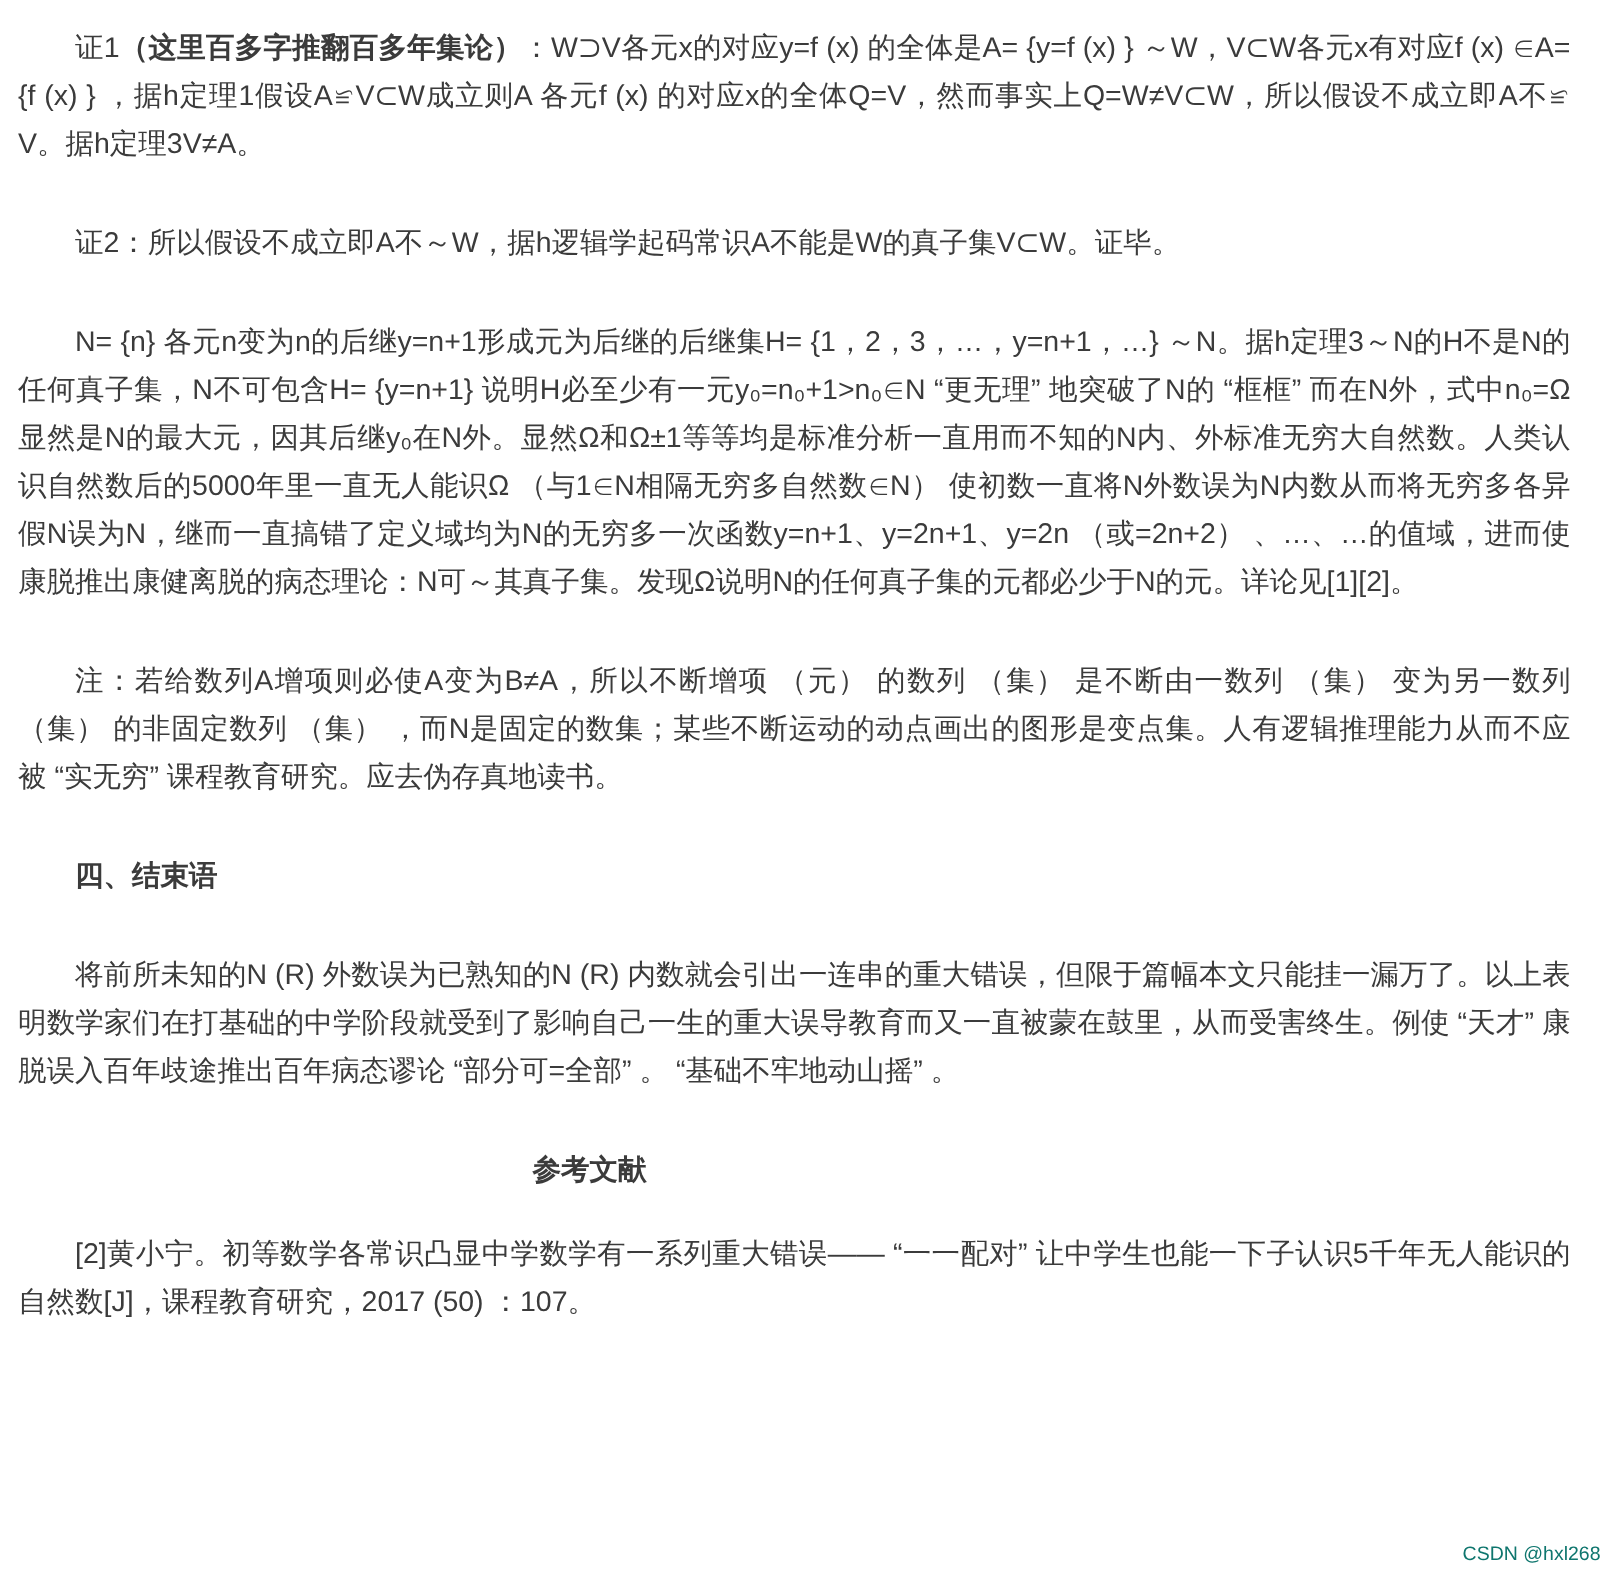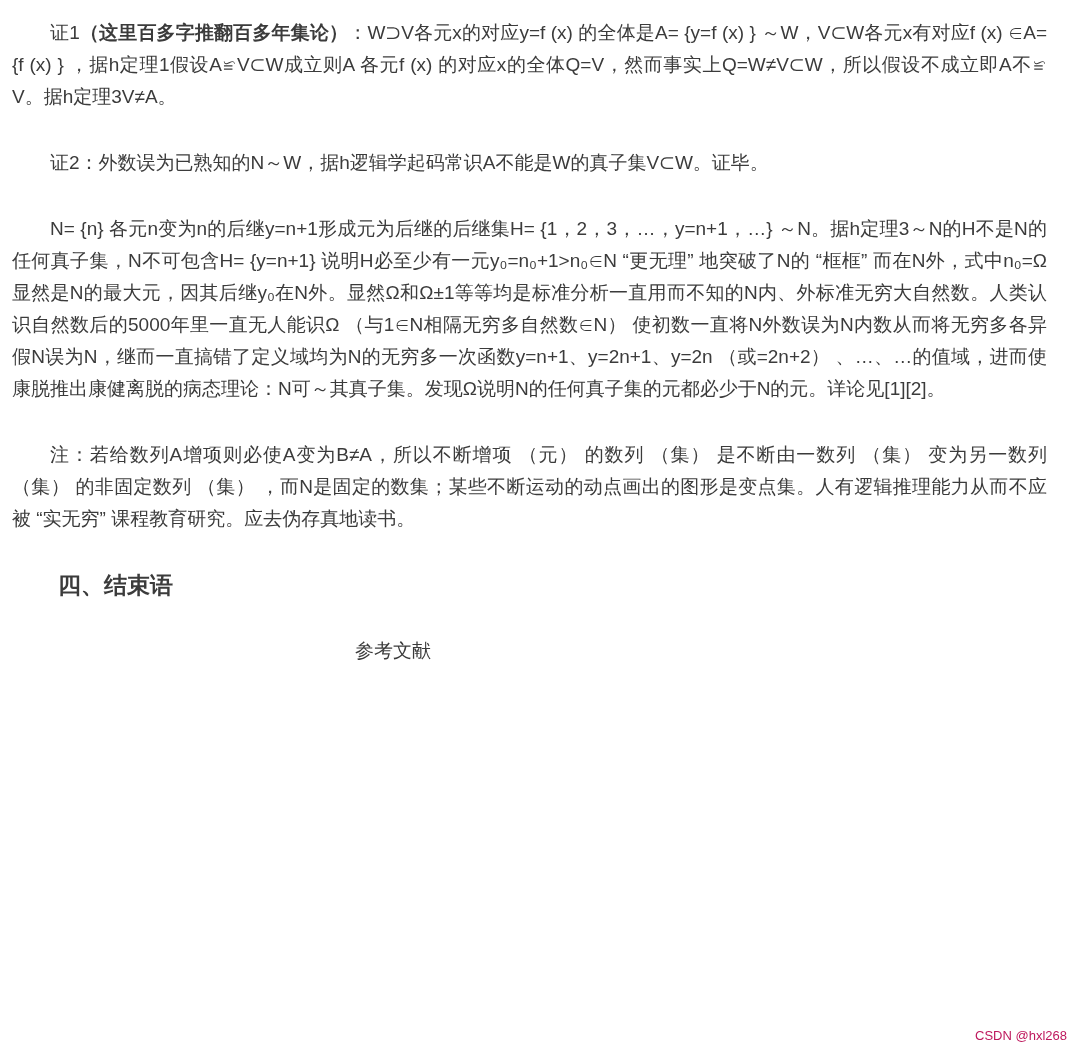--- a/index.html
+++ b/index.html
@@ -60,7 +60,7 @@
 
   <p class="para"><span>证1</span><span class="kai-note">（这里百多字推翻百多年集论）</span><span>：W⊃V各元x的对应y=f (x) 的全体是A= {y=f (x) } ～W，V⊂W各元x有对应f (x) ∈A= {f (x) } ，据h定理1假设A≌V⊂W成立则A 各元f (x) 的对应x的全体Q=V，然而事实上Q=W≠V⊂W，所以假设不成立即A不≌V。据h定理3V≠A。</span></p>
 
-  <p class="para">证2：外数误为已熟知的N～W，据h逻辑学起码常识A不能是W的真子集V⊂W。证毕。</p>
+  <p class="para">证2：所以假设不成立即A不～W，据h逻辑学起码常识A不能是W的真子集V⊂W。证毕。</p>
 
   <p class="para">N= {n} 各元n变为n的后继y=n+1形成元为后继的后继集H= {1，2，3，…，y=n+1，…} ～N。据h定理3～N的H不是N的任何真子集，N不可包含H= {y=n+1} 说明H必至少有一元y₀=n₀+1&gt;n₀∈N “更无理” 地突破了N的 “框框” 而在N外，式中n₀=Ω显然是N的最大元，因其后继y₀在N外。显然Ω和Ω±1等等均是标准分析一直用而不知的N内、外标准无穷大自然数。人类认识自然数后的5000年里一直无人能识Ω （与1∈N相隔无穷多自然数∈N） 使初数一直将N外数误为N内数从而将无穷多各异假N误为N，继而一直搞错了定义域均为N的无穷多一次函数y=n+1、y=2n+1、y=2n （或=2n+2） 、…、…的值域，进而使康脱推出康健离脱的病态理论：N可～其真子集。发现Ω说明N的任何真子集的元都必少于N的元。详论见[1][2]。</p>
 

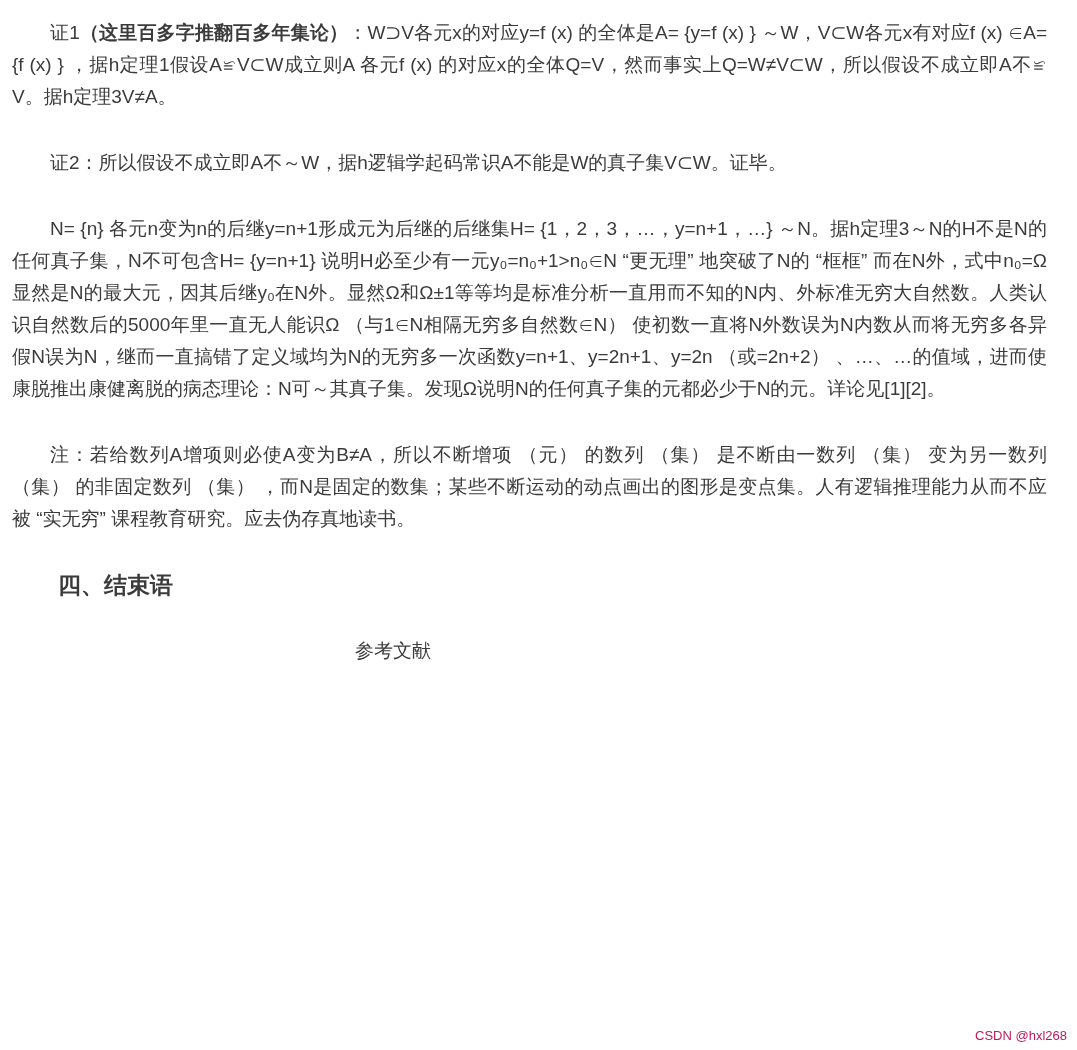--- a/index.html
+++ b/index.html
@@ -31,7 +31,7 @@
     font-family: "DejaVu Serif", serif;
   }
   .section-heading {
-    font-size: 23px;
+    font-size: 19px;
     font-weight: bold;
     text-indent: 2em;
     margin: 14px 0 34px 0;

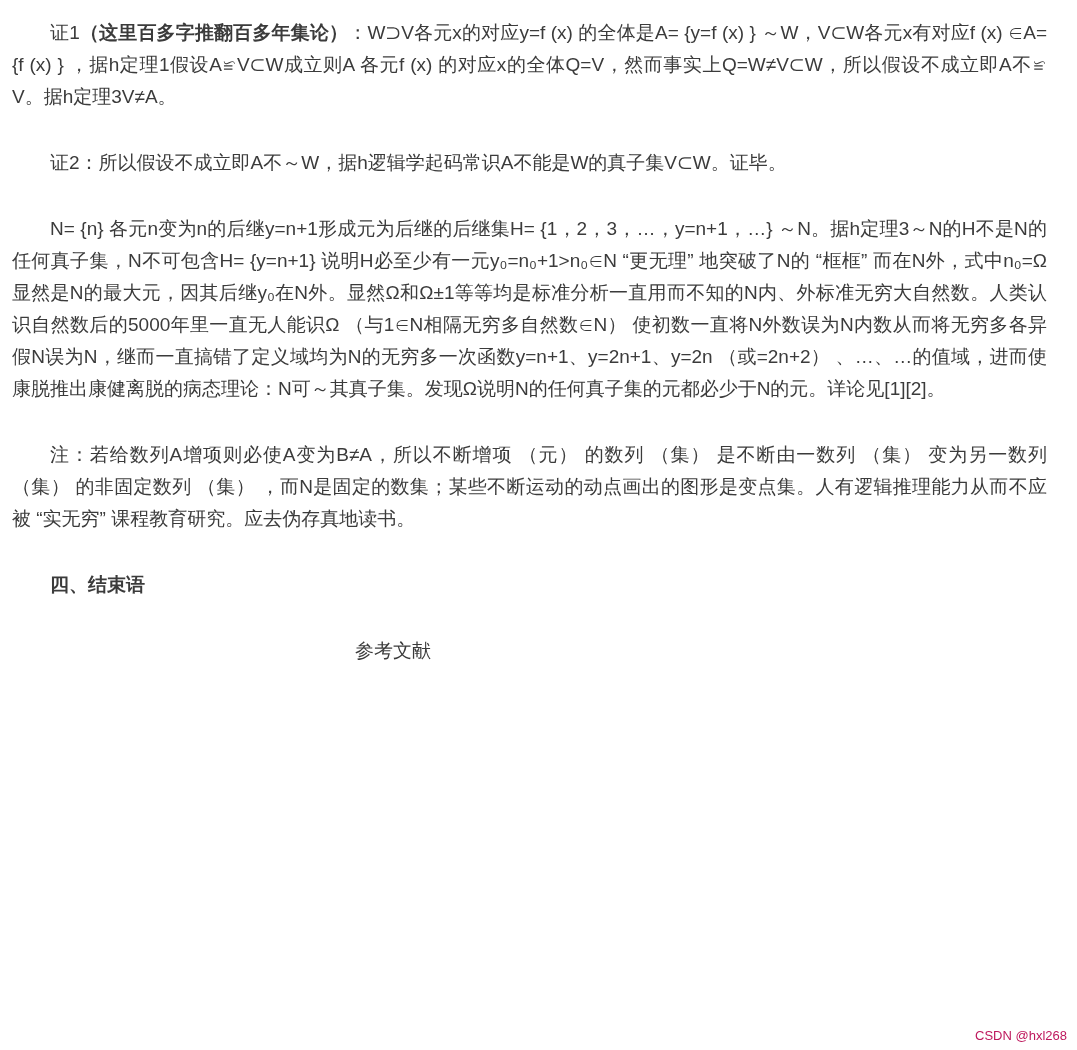--- a/index.html
+++ b/index.html
@@ -68,6 +68,7 @@
 
   <h4 class="section-heading">四、结束语</h4>
 
+  <p class="para">将前所未知的N (R) 外数误为已熟知的N (R) 内数就会引出一连串的重大错误，但限于篇幅本文只能挂一漏万了。以上表明数学家们在打基础的中学阶段就受到了影响自己一生的重大误导教育而又一直被蒙在鼓里，从而受害终生。例使 “天才” 康脱误入百年歧途推出百年病态谬论 “部分可=全部” 。 “基础不牢地动山摇” 。</p>
 
   <p class="para ref-heading">参考文献</p>
 

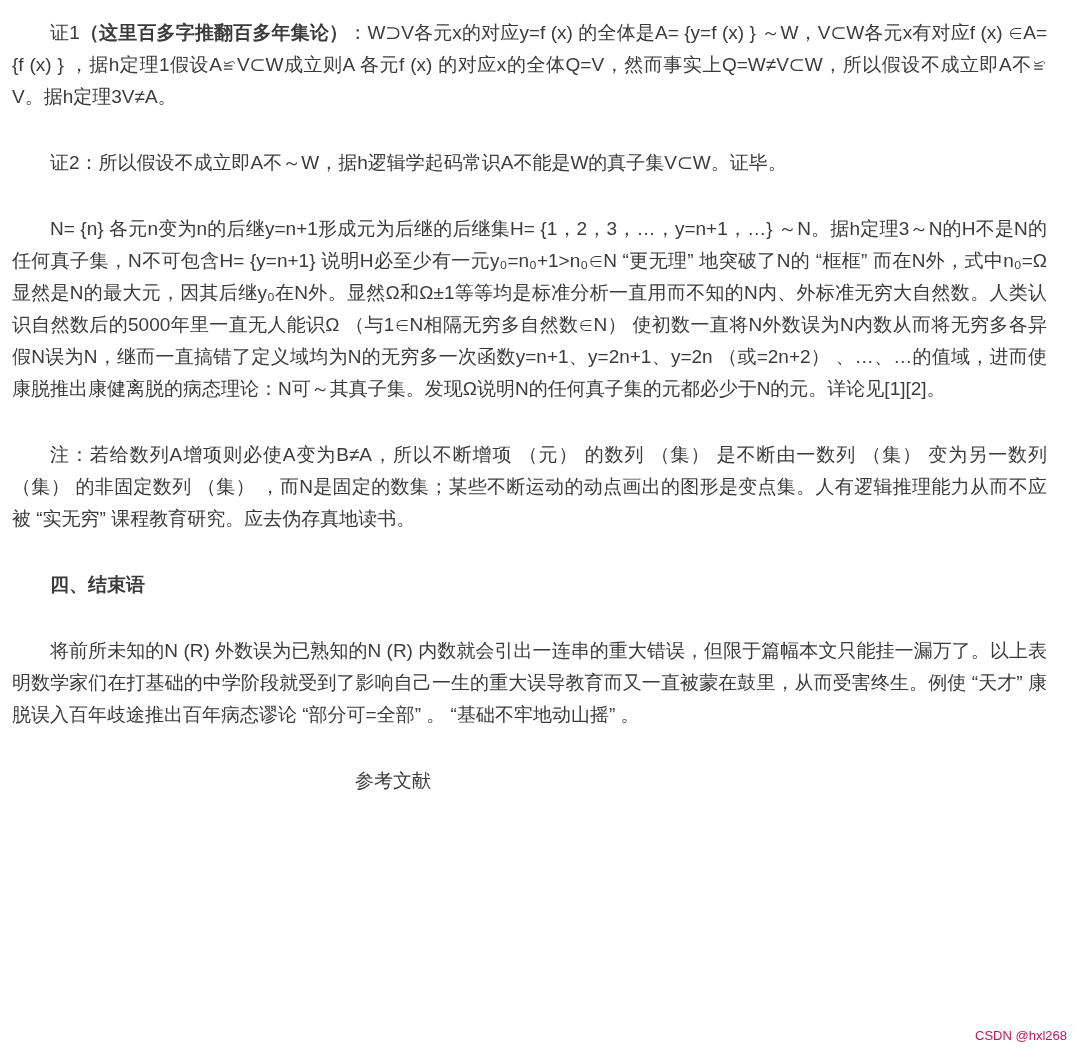--- a/index.html
+++ b/index.html
@@ -40,7 +40,7 @@
     margin: 12px 0 24px 0;
     text-indent: 0;
     padding-left: 343px;
-    font-weight: normal;
+    font-weight: bold;
     font-size: 19px;
   }
   .watermark {

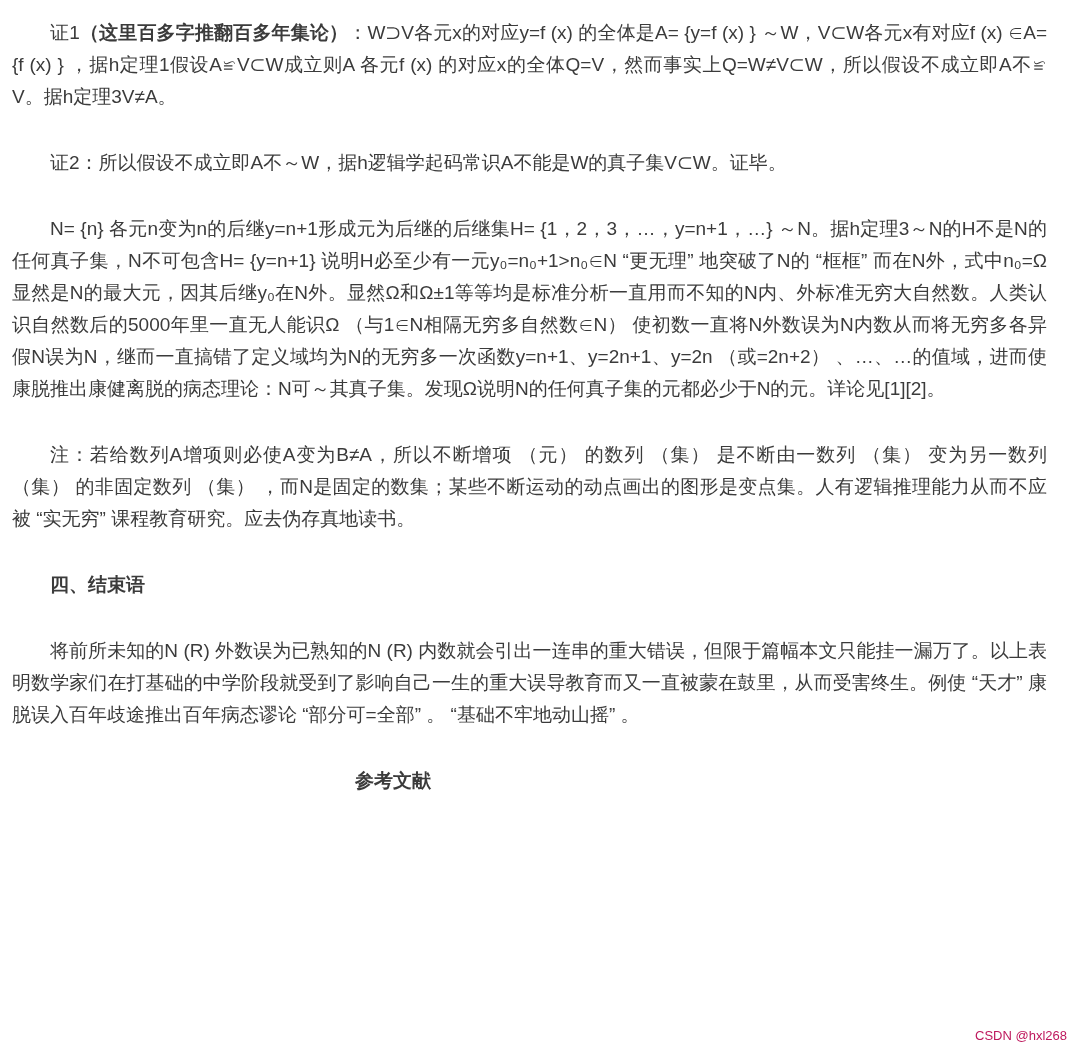--- a/index.html
+++ b/index.html
@@ -73,6 +73,7 @@
   <p class="para ref-heading">参考文献</p>
 
 
+  <p class="para">[2]黄小宁。初等数学各常识凸显中学数学有一系列重大错误—— “一一配对” 让中学生也能一下子认识5千年无人能识的自然数[J]，课程教育研究，2017 (50) ：107。</p>
 
 </div>
 

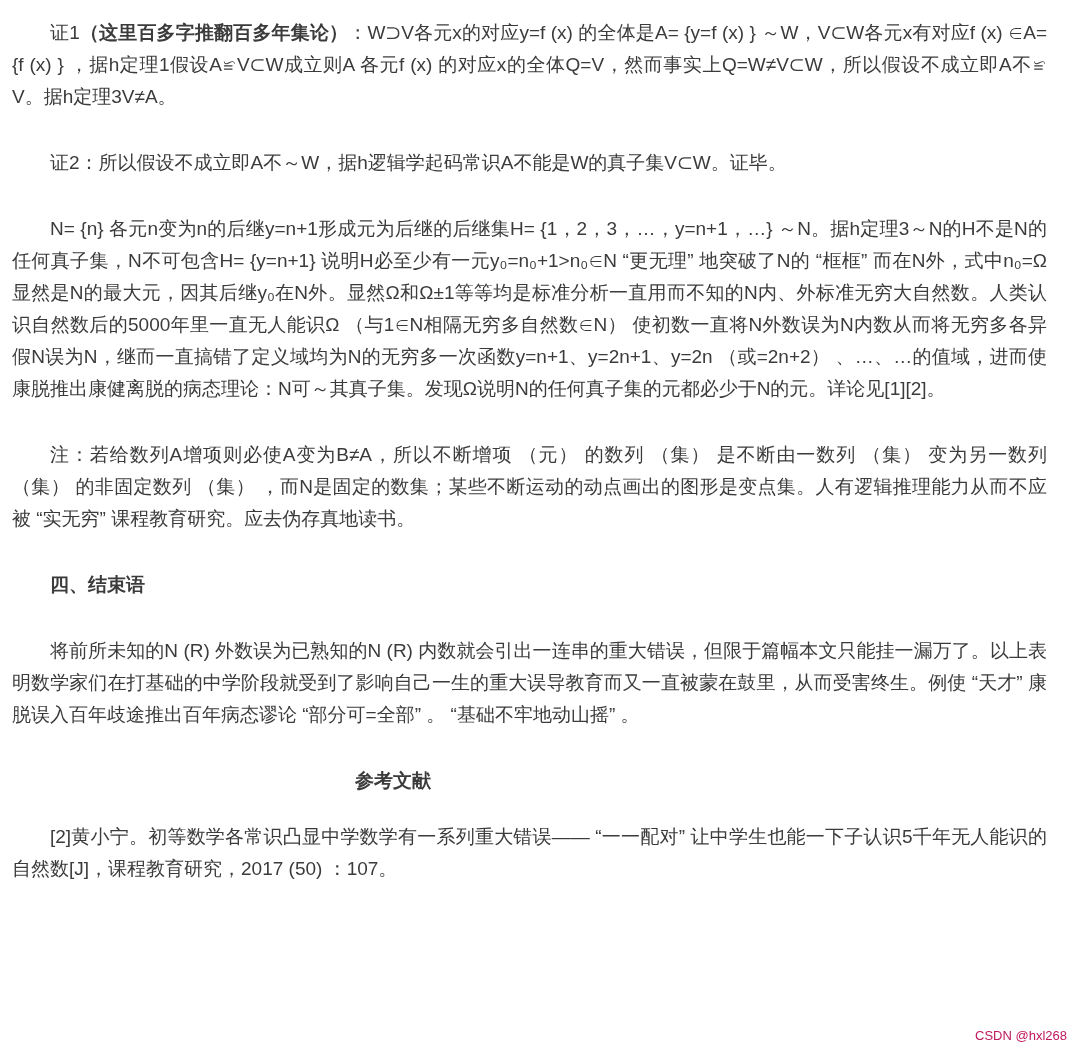--- a/index.html
+++ b/index.html
@@ -77,6 +77,6 @@
 
 </div>
 
-<div class="watermark" style="color: #be185d;">CSDN @hxl268</div>
+<div class="watermark" style="color: #0f766e;">CSDN @hxl268</div>
 
 </body></html>

